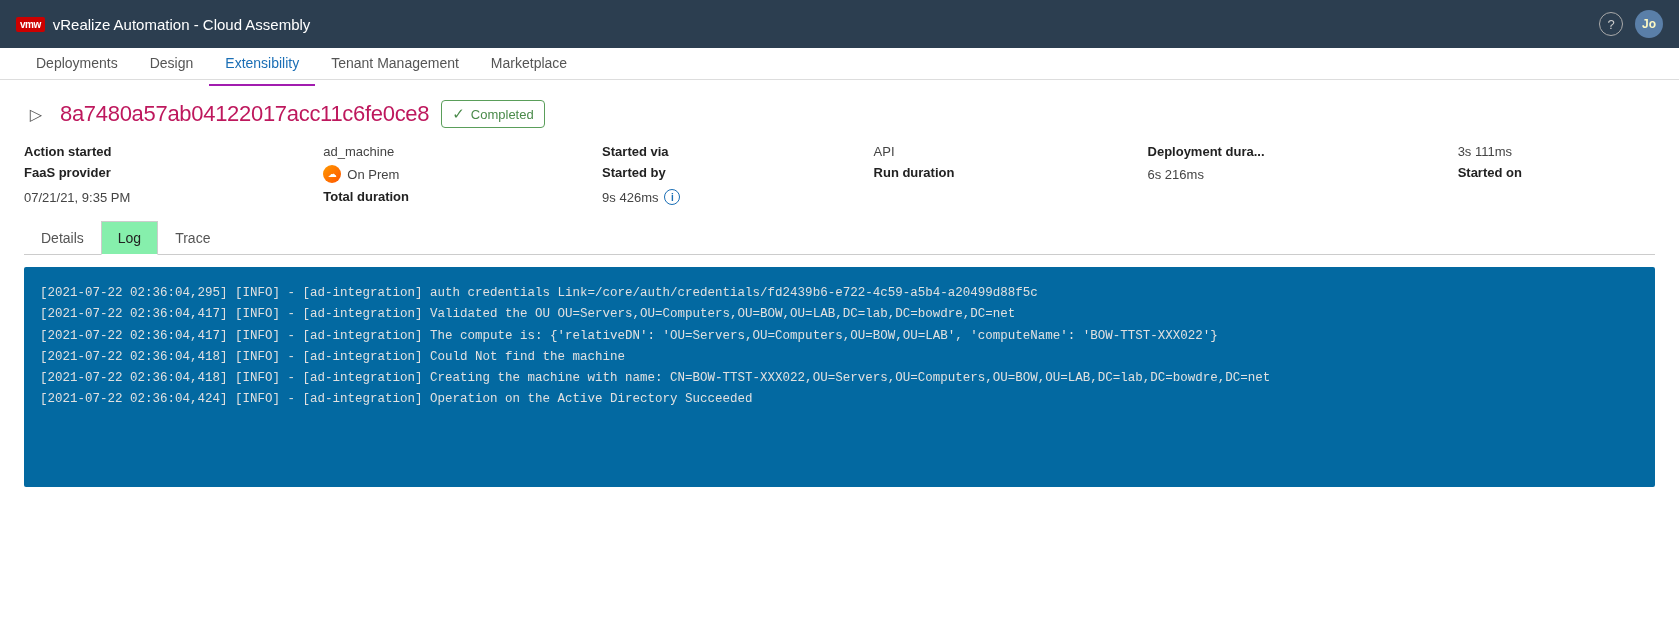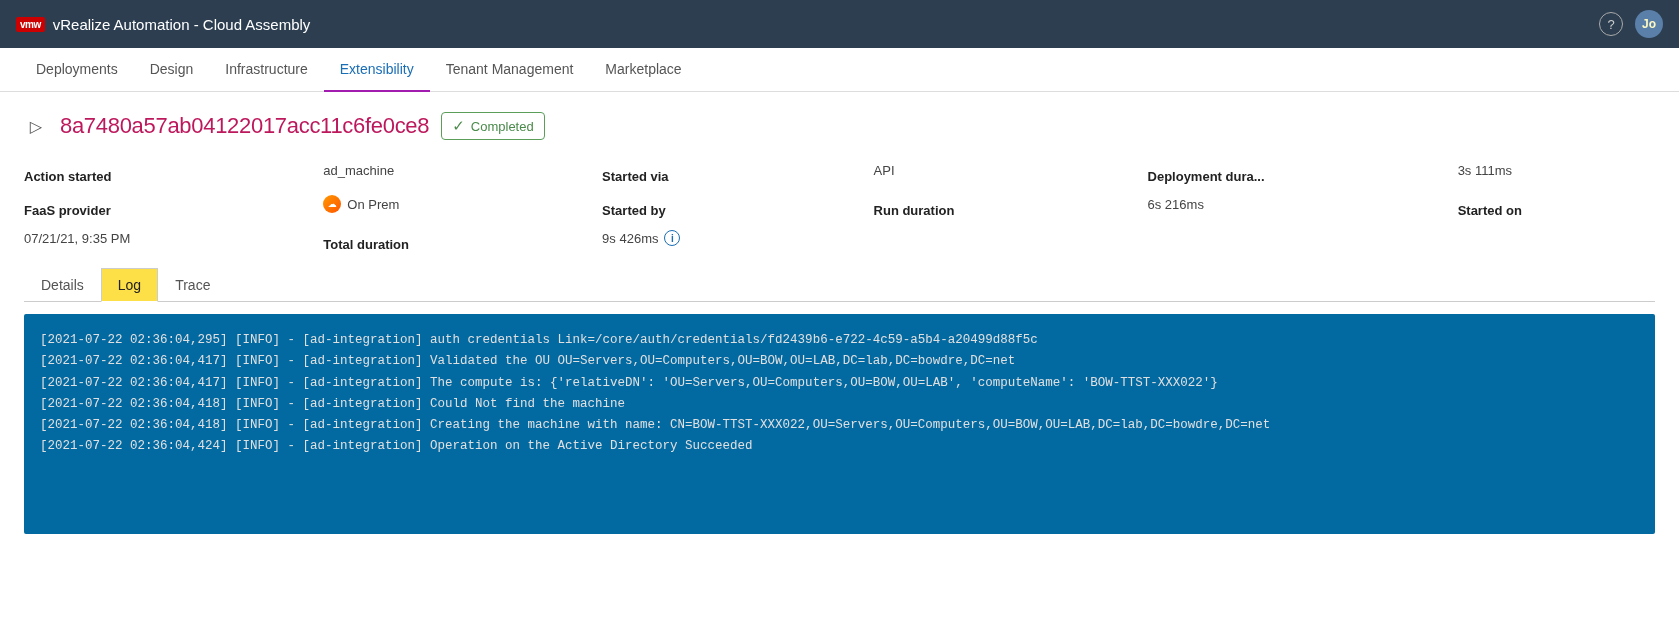--- a/index.html
+++ b/index.html
@@ -59,7 +59,7 @@
       padding: 0 20px;
       border-bottom: 1px solid #ddd;
       background: #fff;
-      height: 44px;
+      height: 32px;
     }
     .mainnav-item {
       padding: 0 16px;

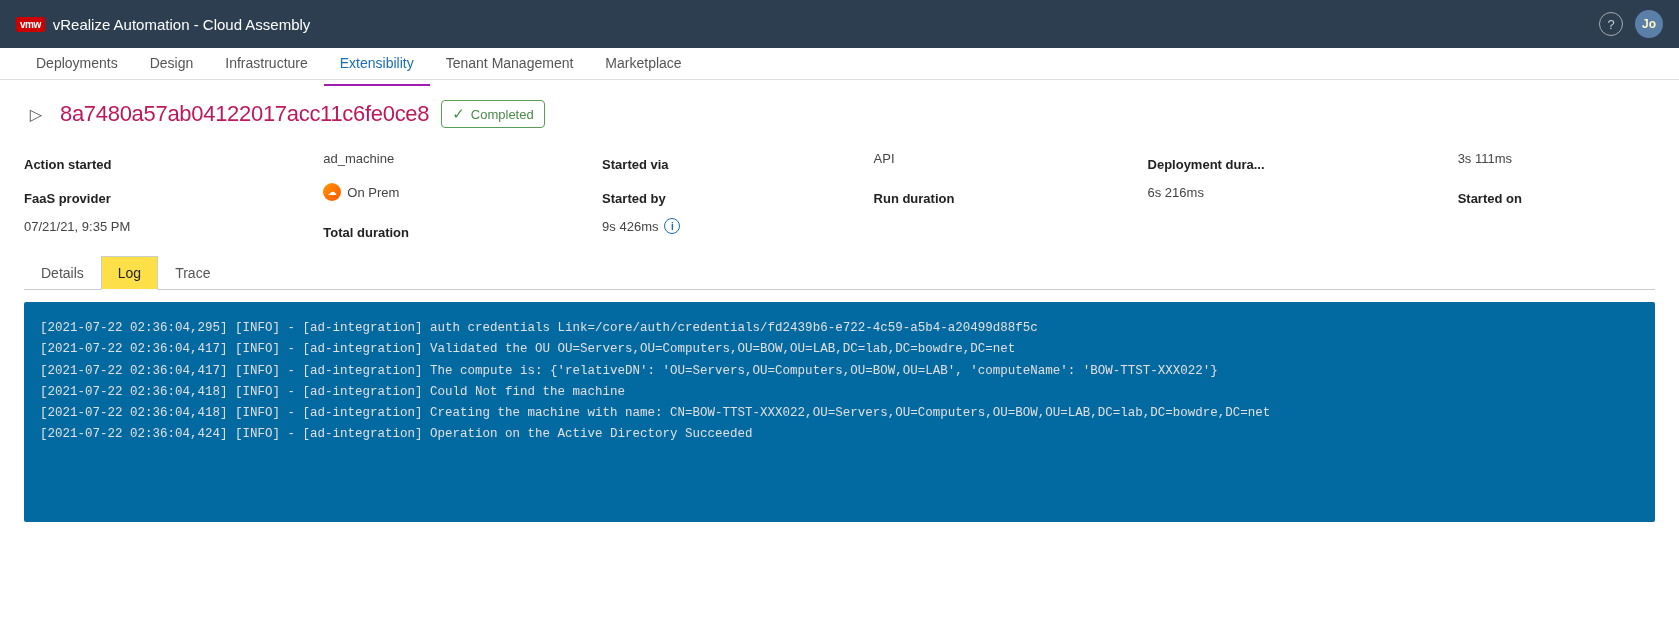--- a/index.html
+++ b/index.html
@@ -211,7 +211,6 @@
 <nav class="mainnav">
   <div class="mainnav-item">Deployments</div>
   <div class="mainnav-item">Design</div>
-  <div class="mainnav-item">Infrastructure</div>
   <div class="mainnav-item active">Extensibility</div>
   <div class="mainnav-item">Tenant Management</div>
   <div class="mainnav-item">Marketplace</div>

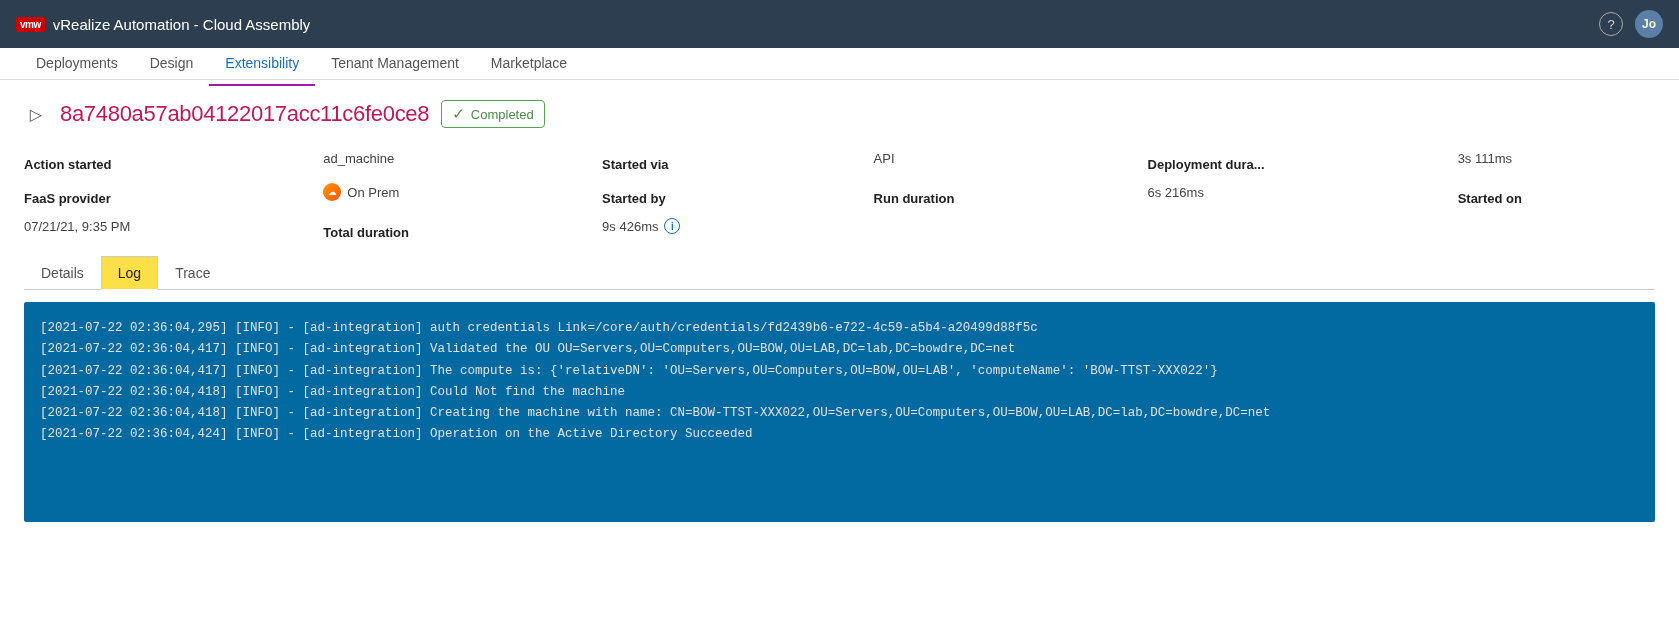--- a/index.html
+++ b/index.html
@@ -121,7 +121,6 @@
       font-size: 13px;
       color: #222;
       white-space: nowrap;
-      margin-top: 13px;
     }
     .meta-value {
       font-size: 13px;

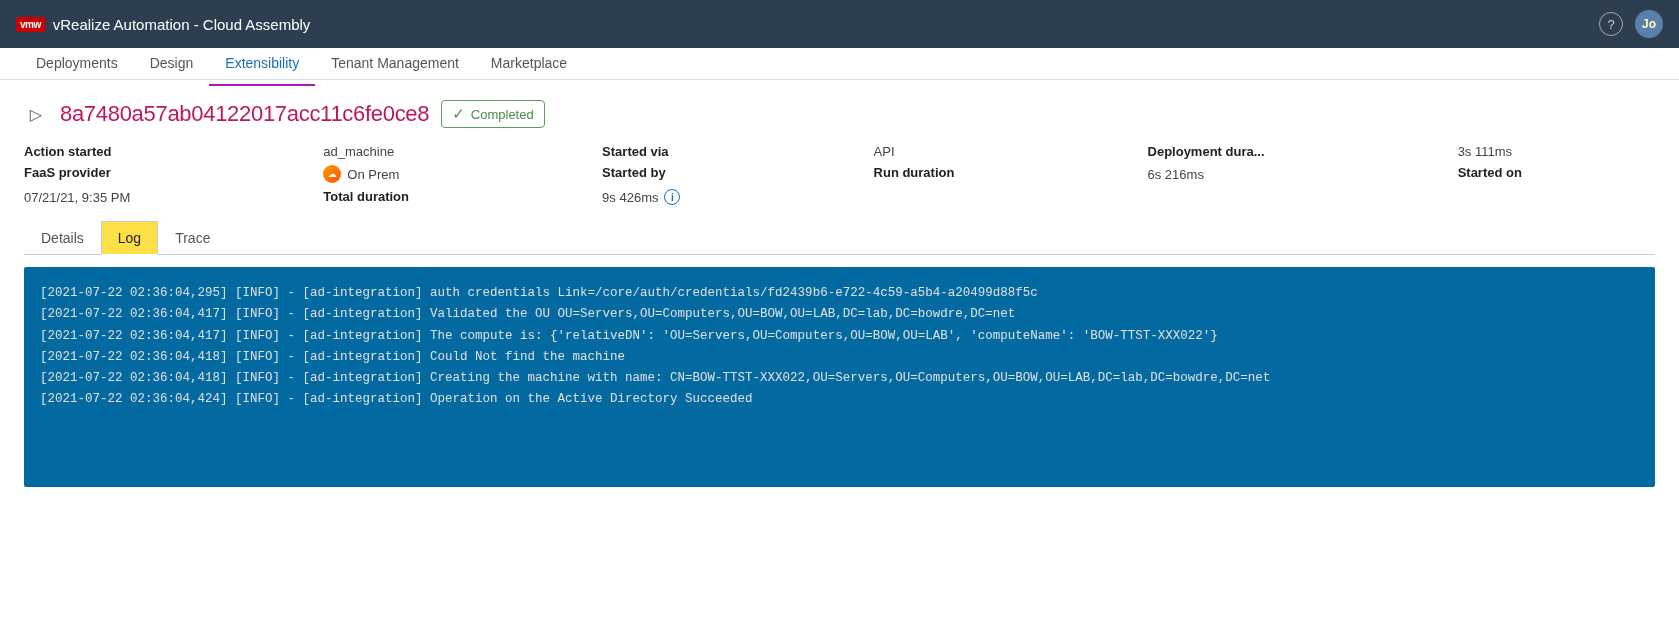--- a/index.html
+++ b/index.html
@@ -168,7 +168,7 @@
     .tab-item.active {
       border: 1px solid #ccc;
       border-bottom: 1px solid #fff;
-      background: #fde047;
+      background: #86efac;
       color: #222;
     }
 

